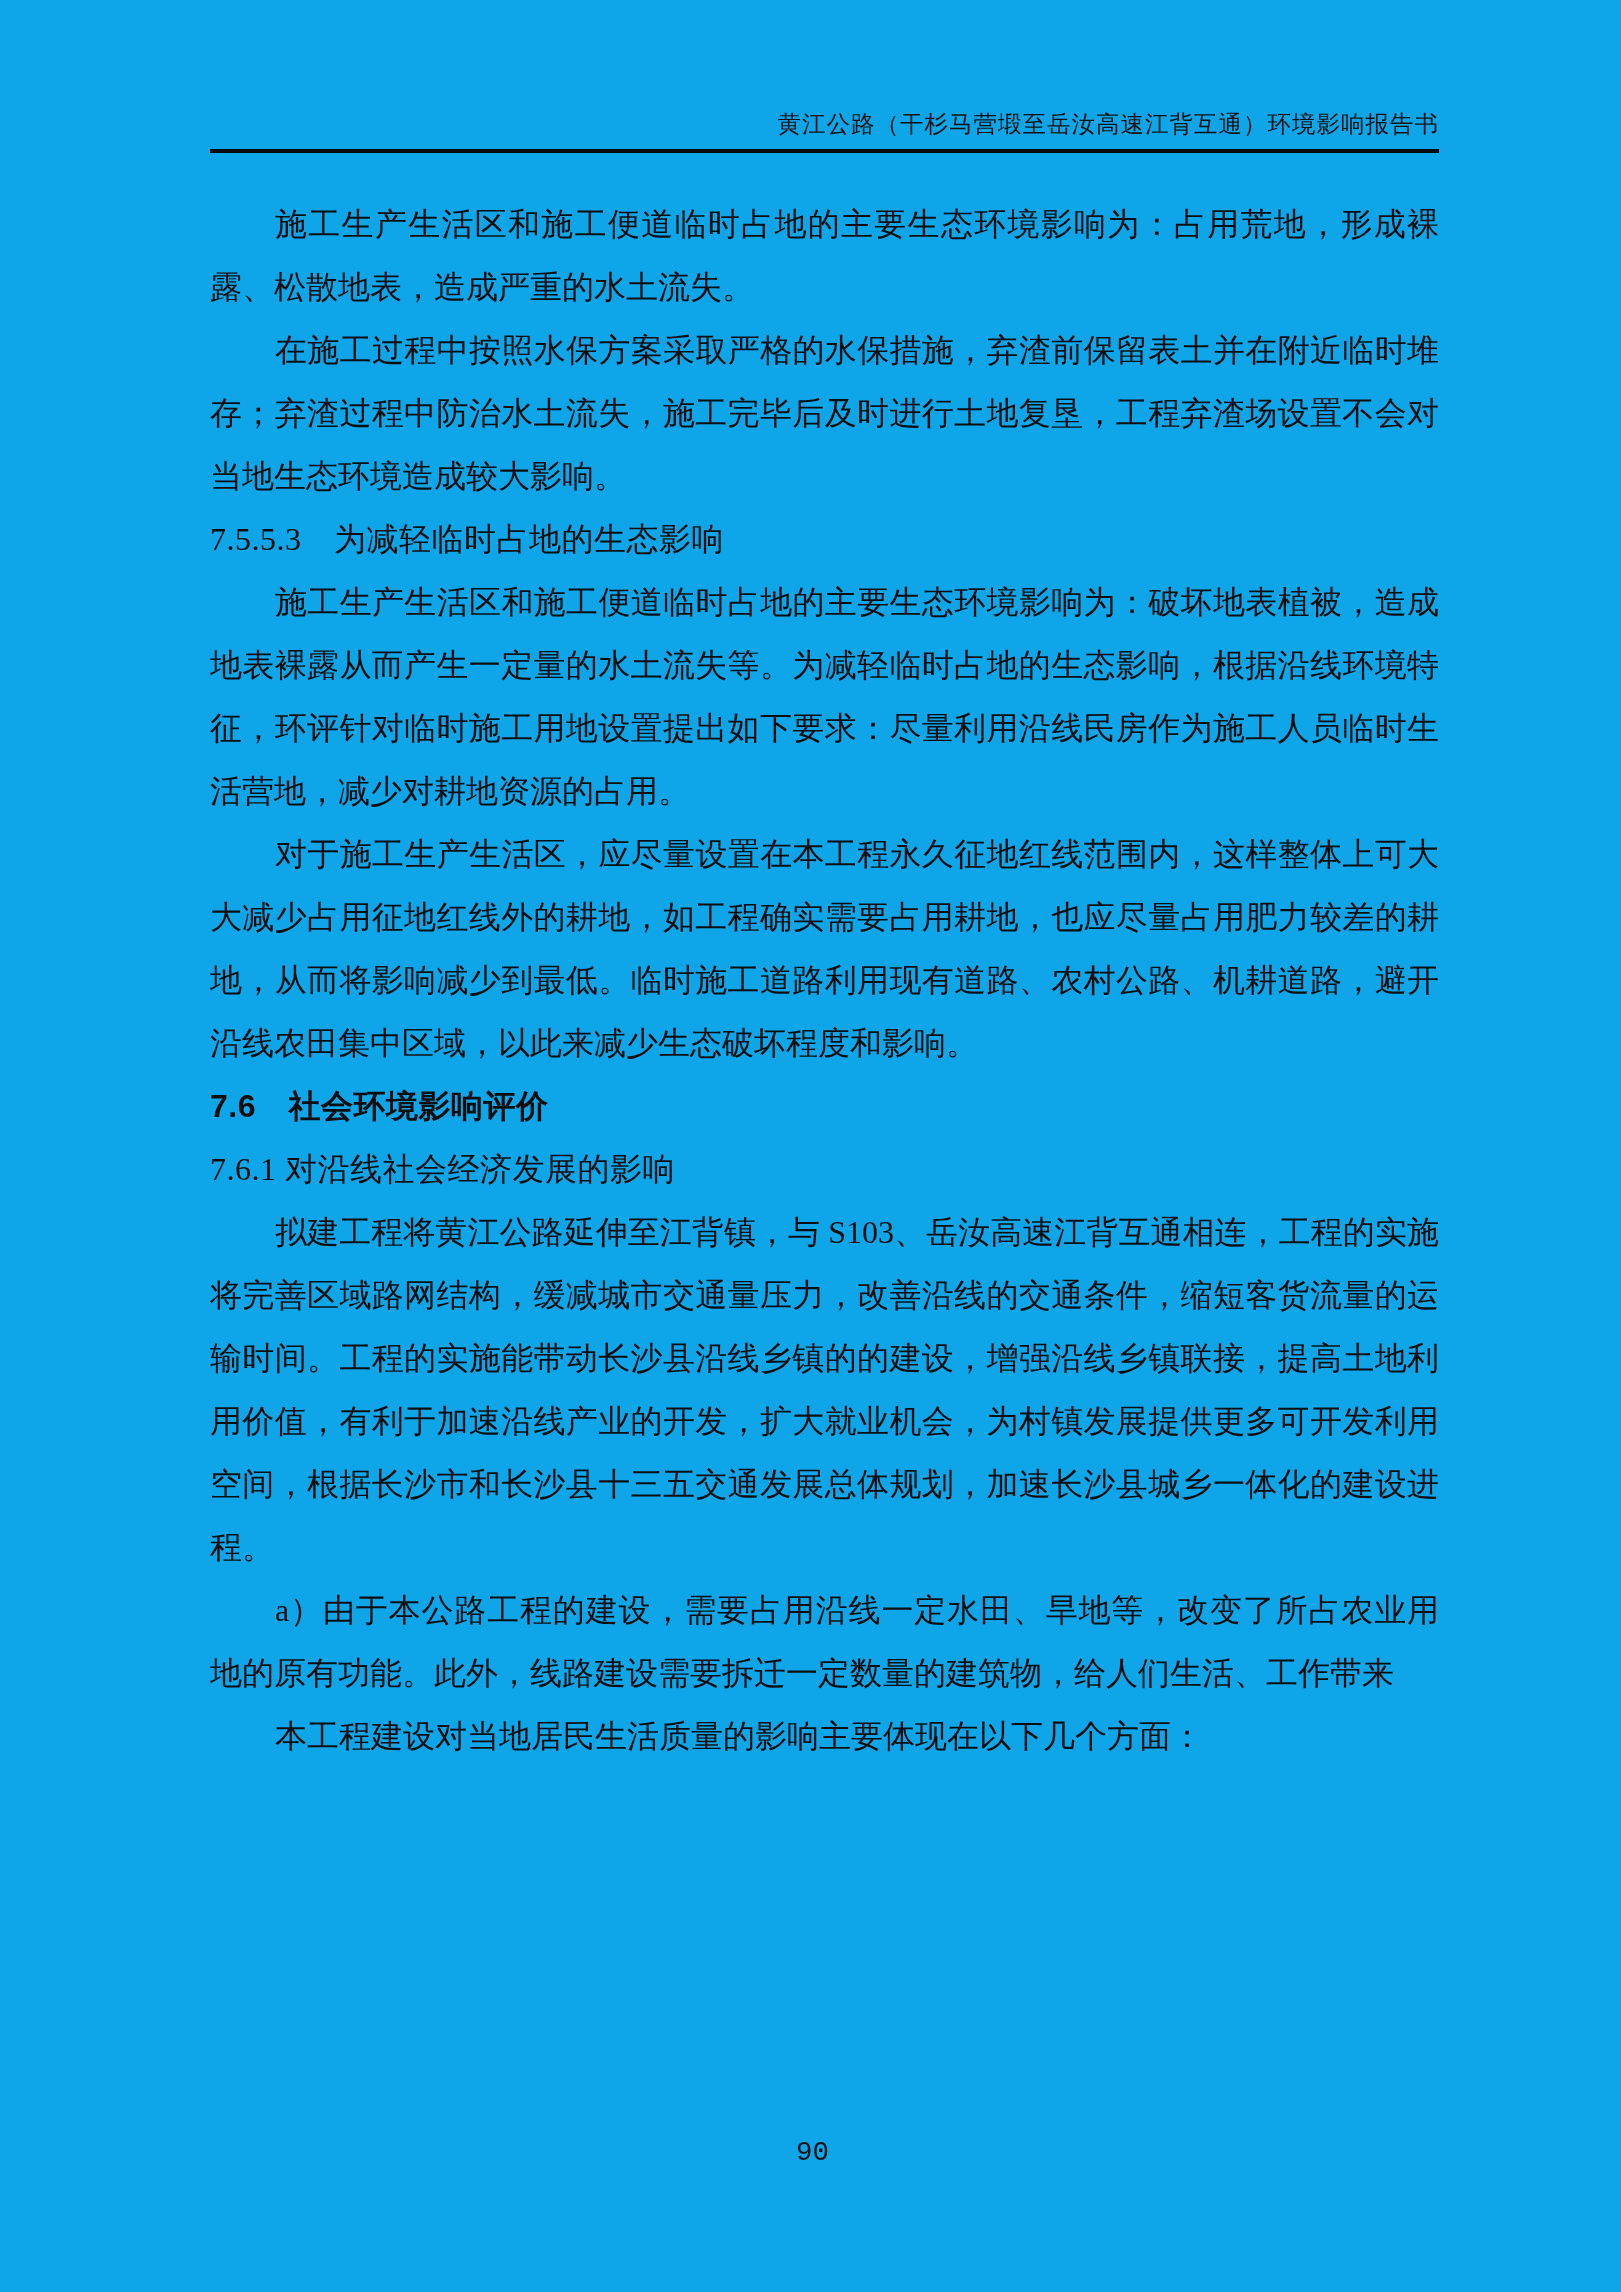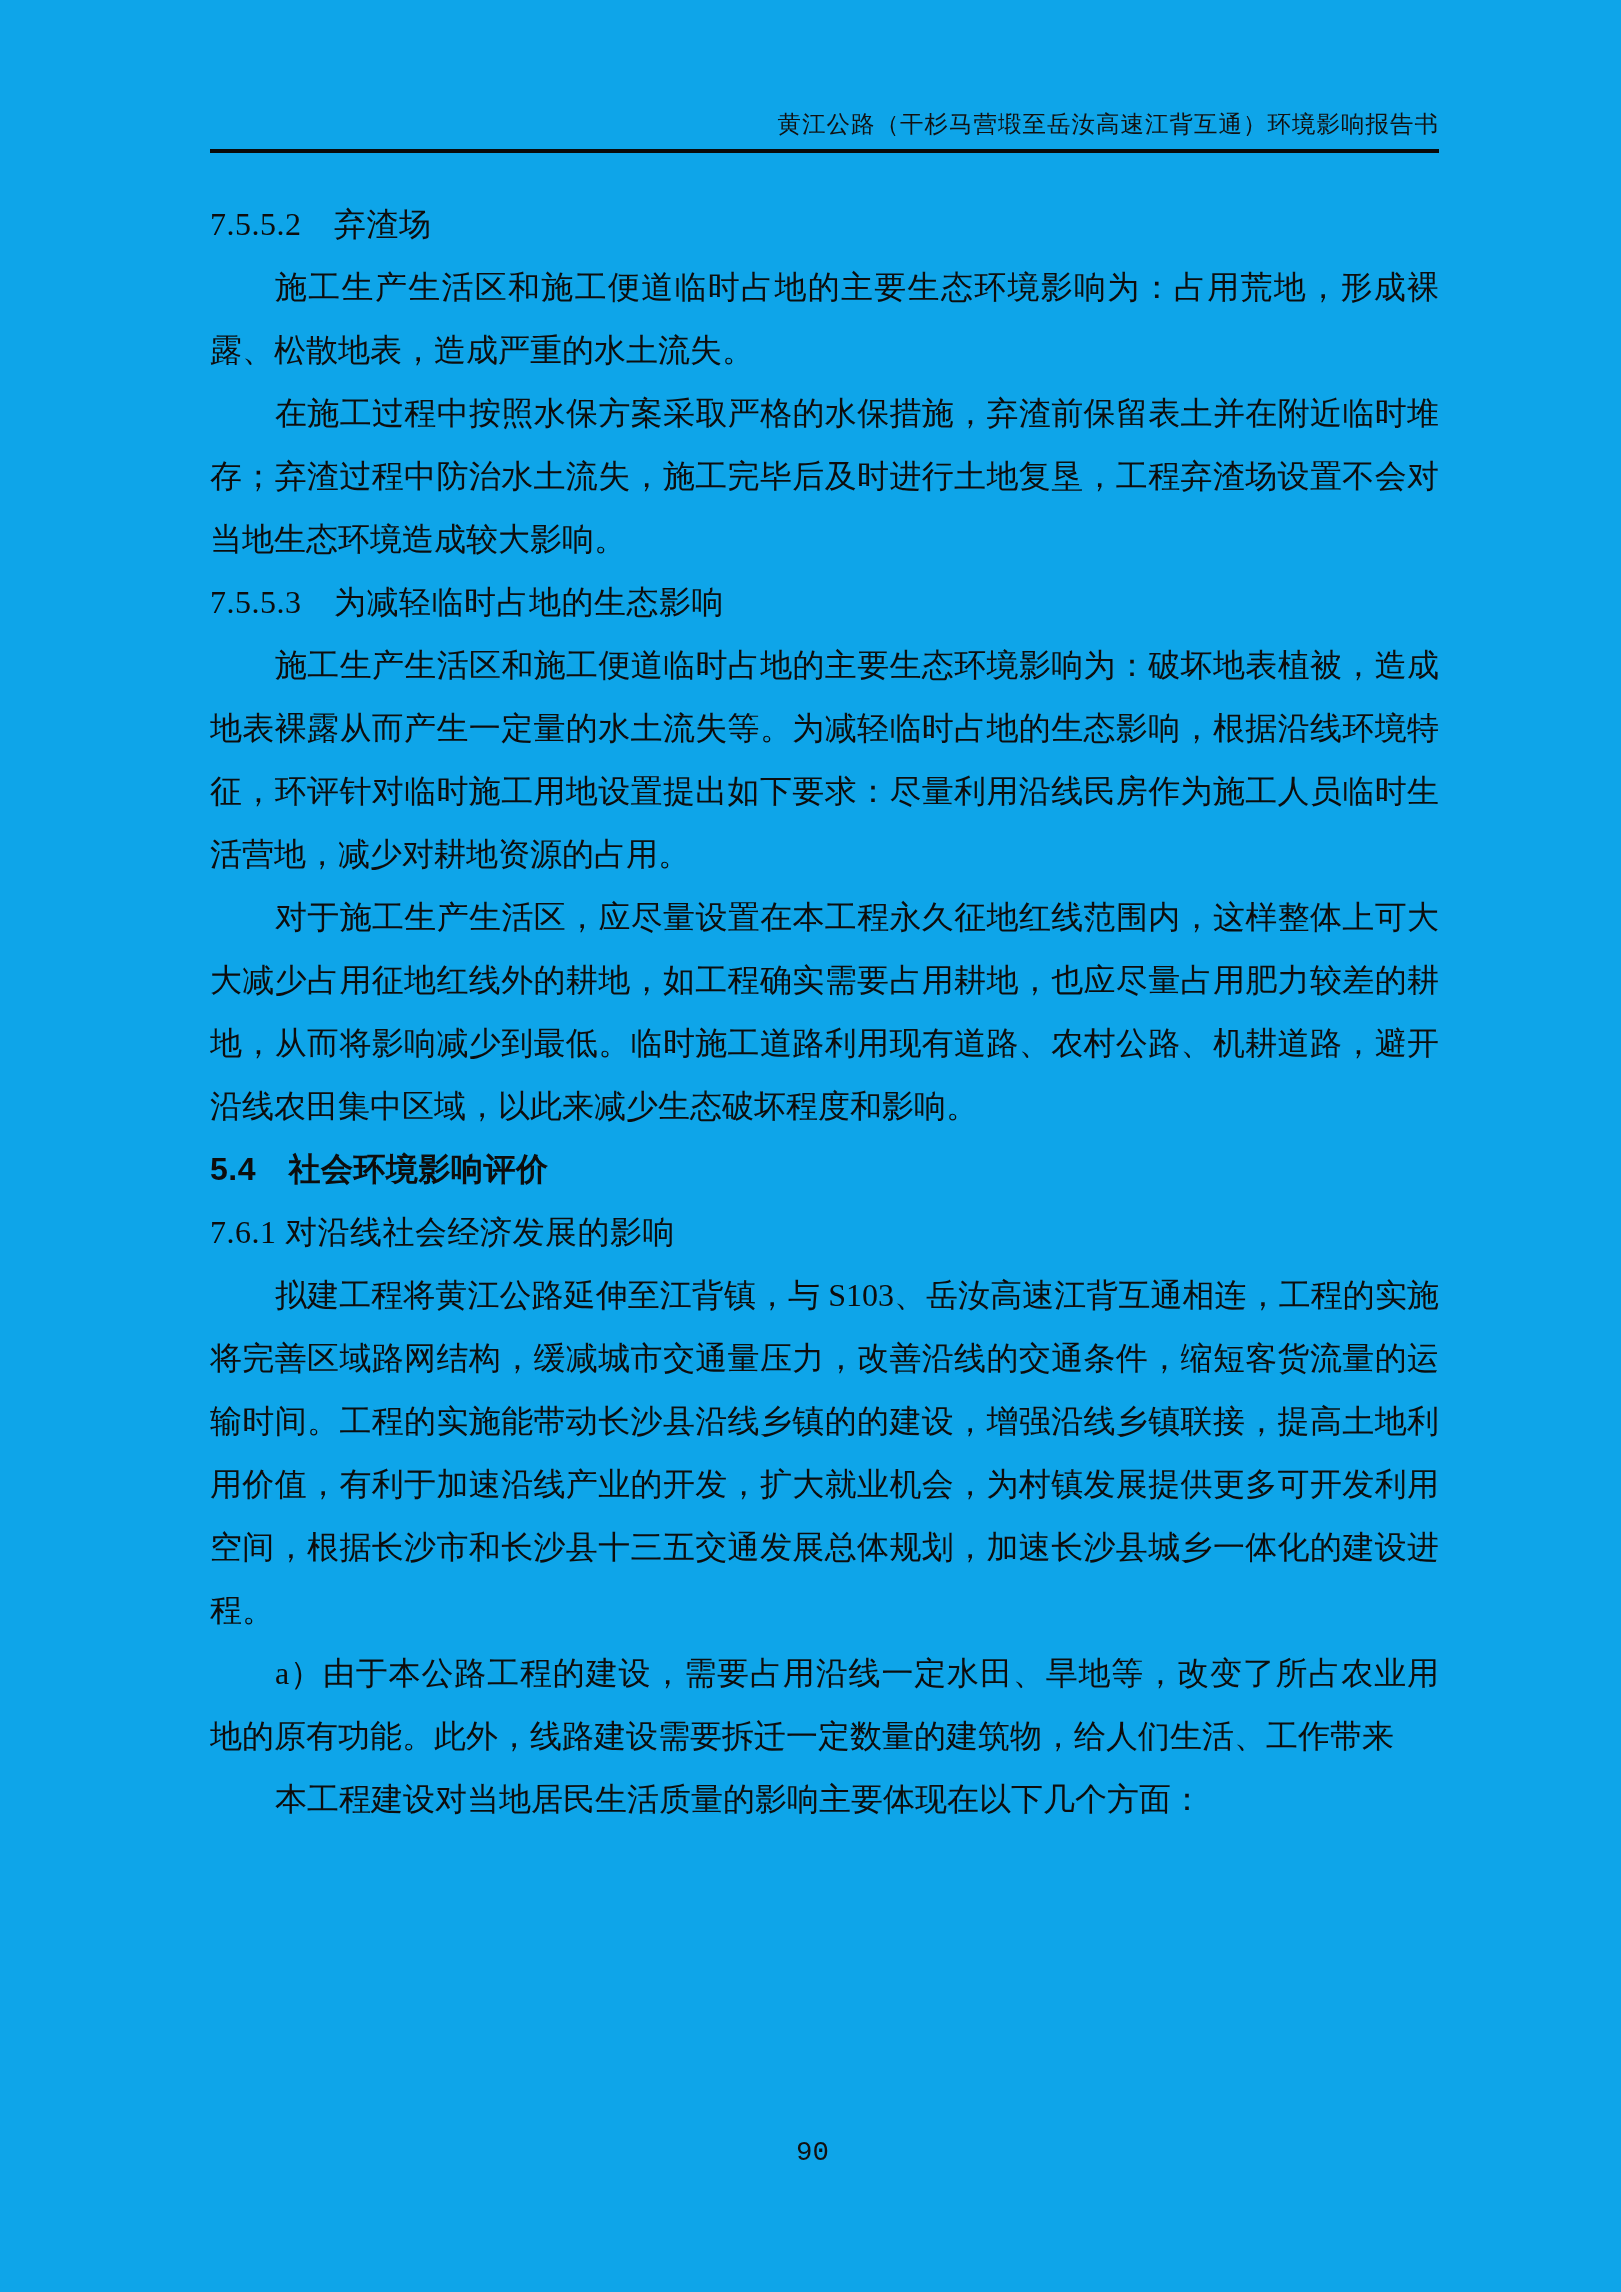--- a/index.html
+++ b/index.html
@@ -76,7 +76,6 @@
   <div class="page-header">黄江公路（干杉马营塅至岳汝高速江背互通）环境影响报告书</div>
 
   <div class="content">
-    <h3 class="sub-heading">7.5.5.2　弃渣场</h3>
     <p class="indent">施工生产生活区和施工便道临时占地的主要生态环境影响为：占用荒地，形成裸露、松散地表，造成严重的水土流失。</p>
     <p class="indent">在施工过程中按照水保方案采取严格的水保措施，弃渣前保留表土并在附近临时堆存；弃渣过程中防治水土流失，施工完毕后及时进行土地复垦，工程弃渣场设置不会对当地生态环境造成较大影响。</p>
     <h3 class="sub-heading">7.5.5.3　为减轻临时占地的生态影响</h3>

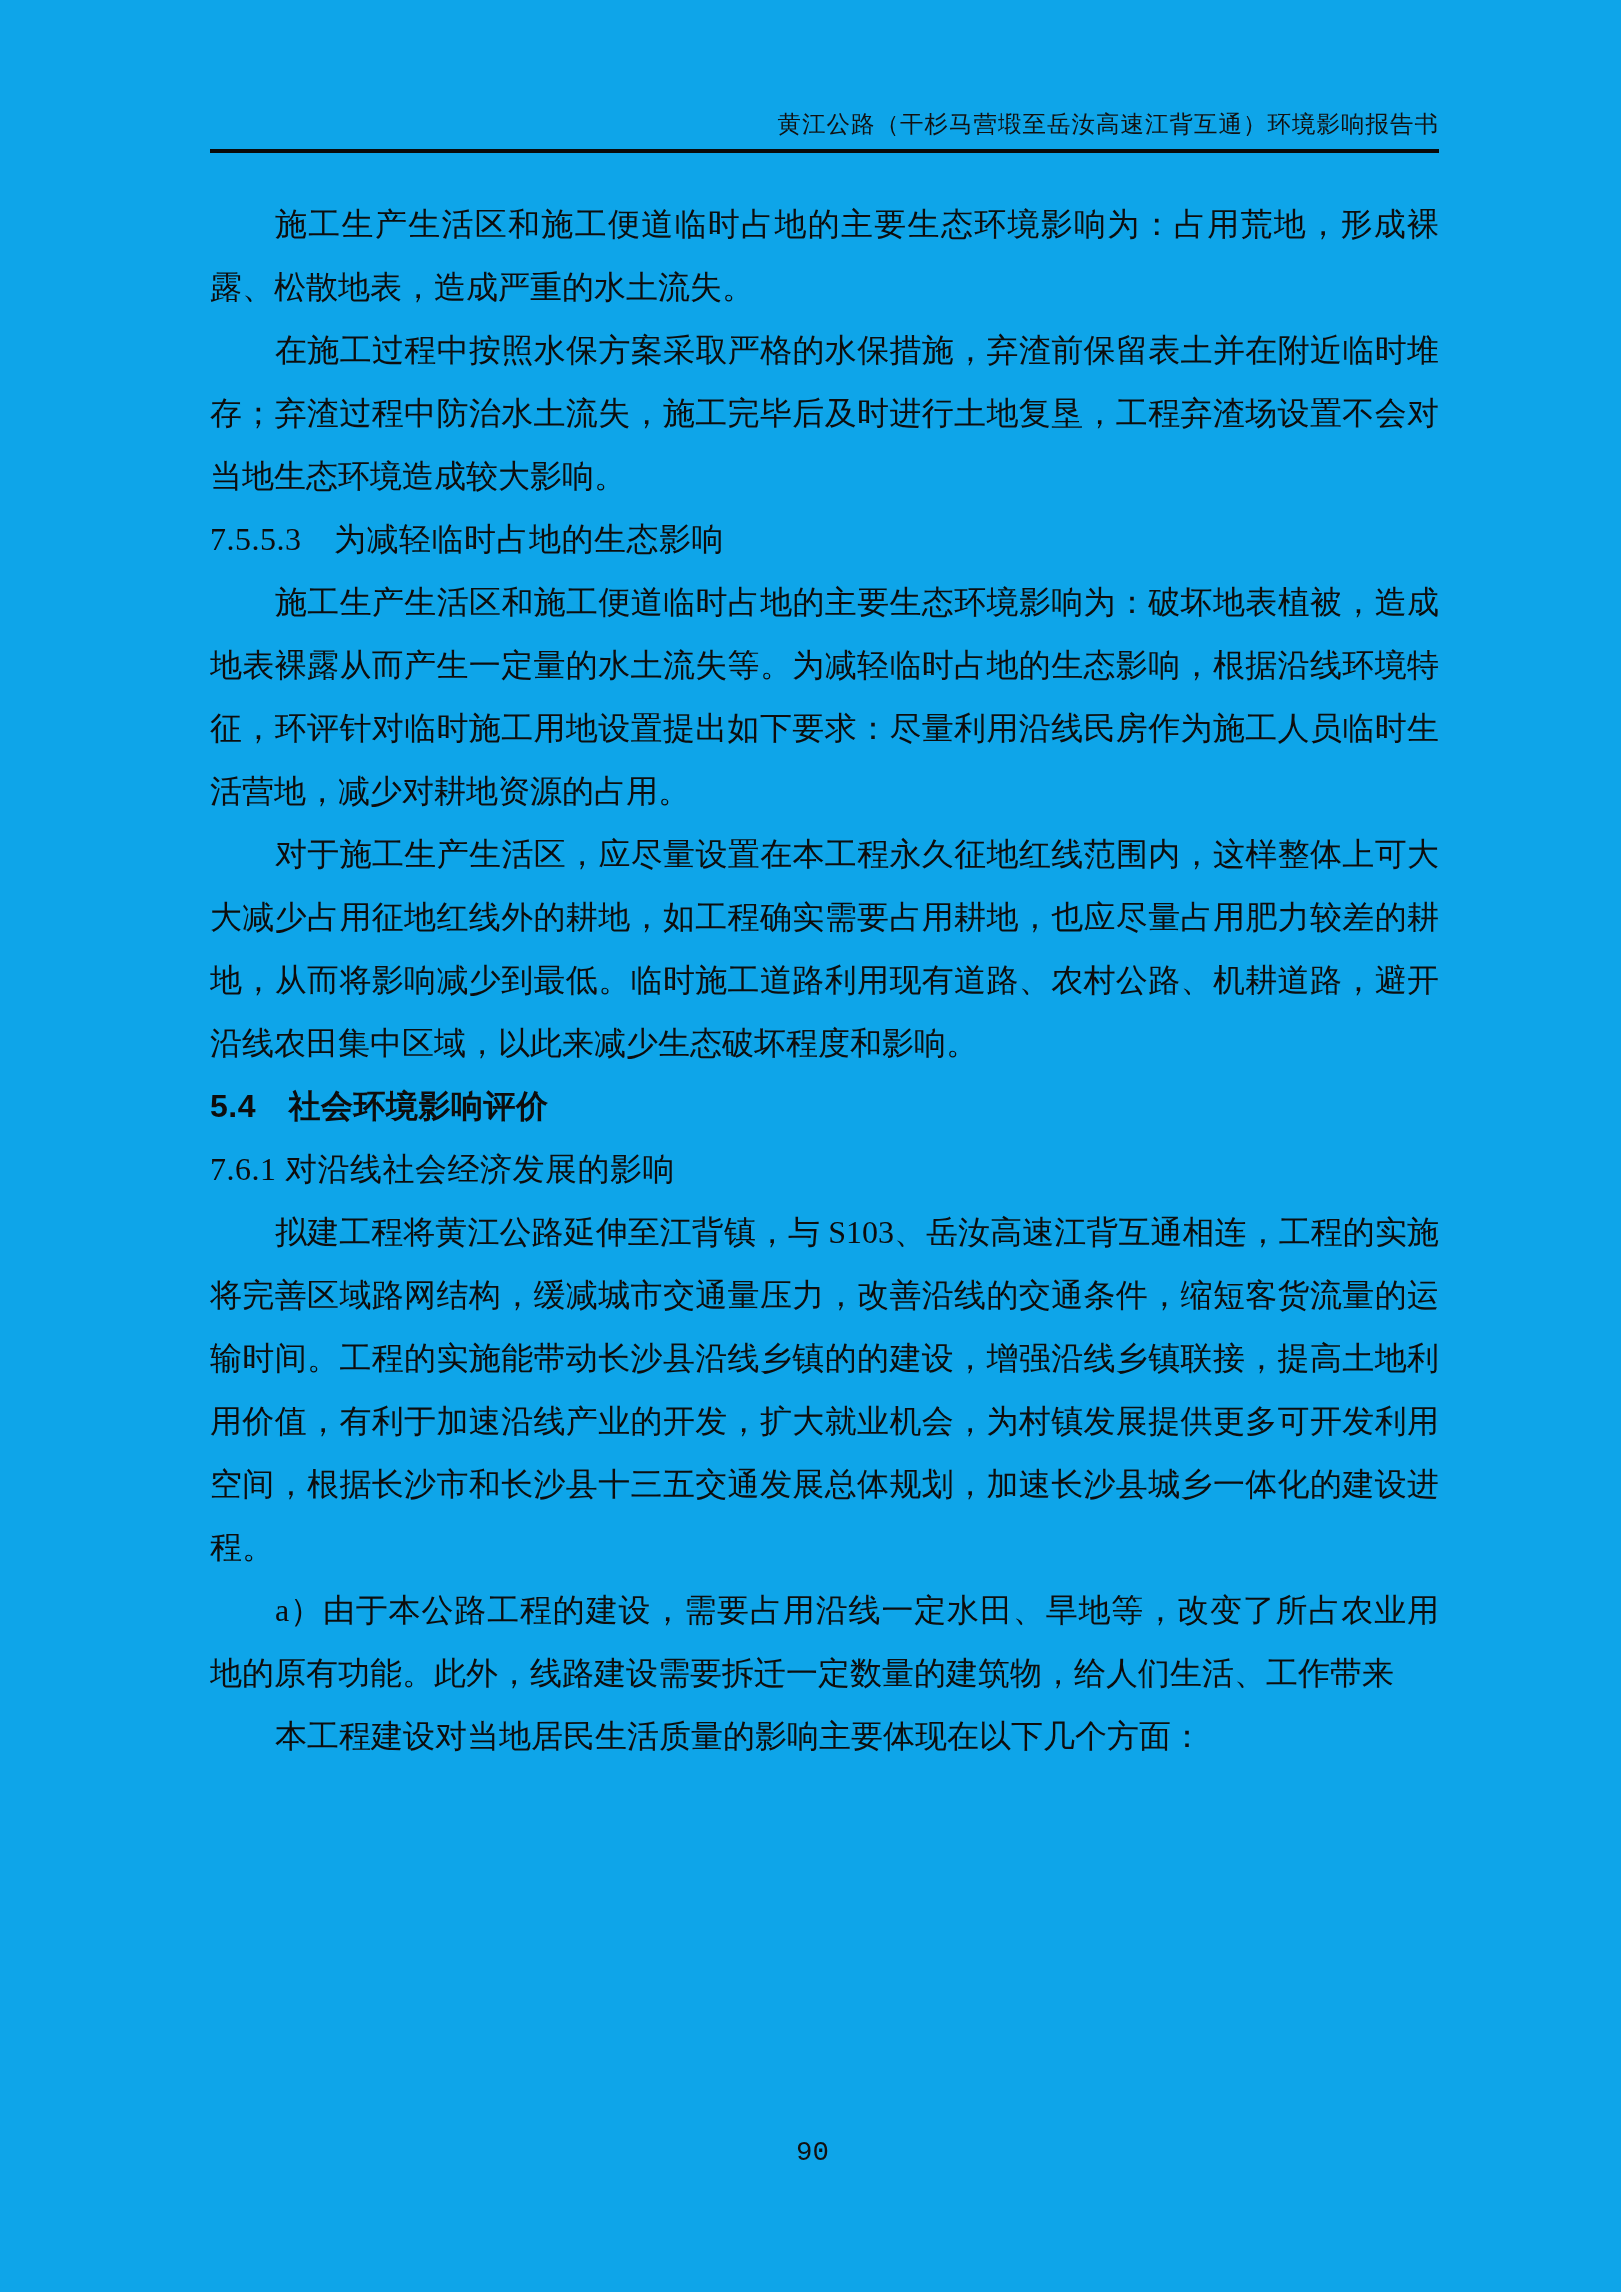--- a/index.html
+++ b/index.html
@@ -81,7 +81,7 @@
     <h3 class="sub-heading">7.5.5.3　为减轻临时占地的生态影响</h3>
     <p class="indent">施工生产生活区和施工便道临时占地的主要生态环境影响为：破坏地表植被，造成地表裸露从而产生一定量的水土流失等。为减轻临时占地的生态影响，根据沿线环境特征，环评针对临时施工用地设置提出如下要求：尽量利用沿线民房作为施工人员临时生活营地，减少对耕地资源的占用。</p>
     <p class="indent">对于施工生产生活区，应尽量设置在本工程永久征地红线范围内，这样整体上可大大减少占用征地红线外的耕地，如工程确实需要占用耕地，也应尽量占用肥力较差的耕地，从而将影响减少到最低。临时施工道路利用现有道路、农村公路、机耕道路，避开沿线农田集中区域，以此来减少生态破坏程度和影响。</p>
-    <h2 class="bold-heading">5.4　社会环境影响评价</h2>
+    <h2 class="bold-heading">7.6　社会环境影响评价</h2>
     <h3 class="sub-heading">7.6.1 对沿线社会经济发展的影响</h3>
     <p class="indent">拟建工程将黄江公路延伸至江背镇，与 S103、岳汝高速江背互通相连，工程的实施将完善区域路网结构，缓减城市交通量压力，改善沿线的交通条件，缩短客货流量的运输时间。工程的实施能带动长沙县沿线乡镇的的建设，增强沿线乡镇联接，提高土地利用价值，有利于加速沿线产业的开发，扩大就业机会，为村镇发展提供更多可开发利用空间，根据长沙市和长沙县十三五交通发展总体规划，加速长沙县城乡一体化的建设进程。</p>
     <p class="indent">a）由于本公路工程的建设，需要占用沿线一定水田、旱地等，改变了所占农业用地的原有功能。此外，线路建设需要拆迁一定数量的建筑物，给人们生活、工作带来</p>

